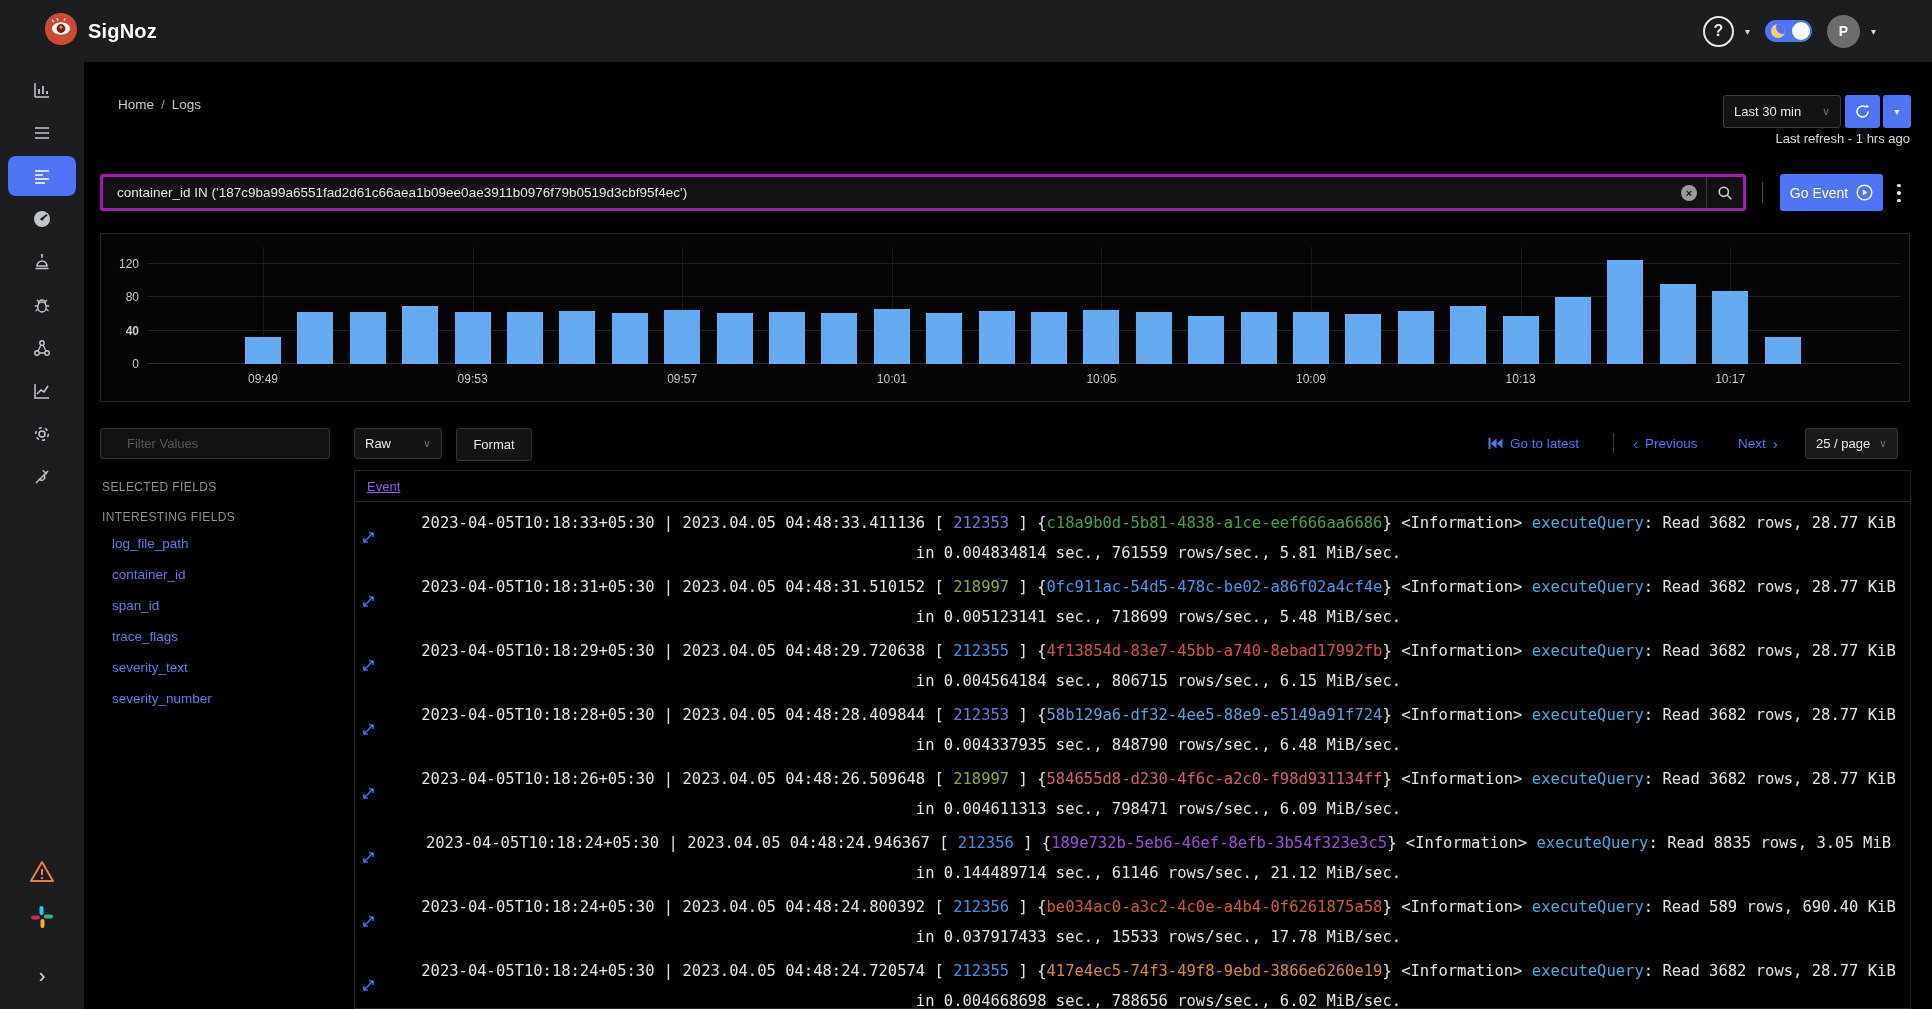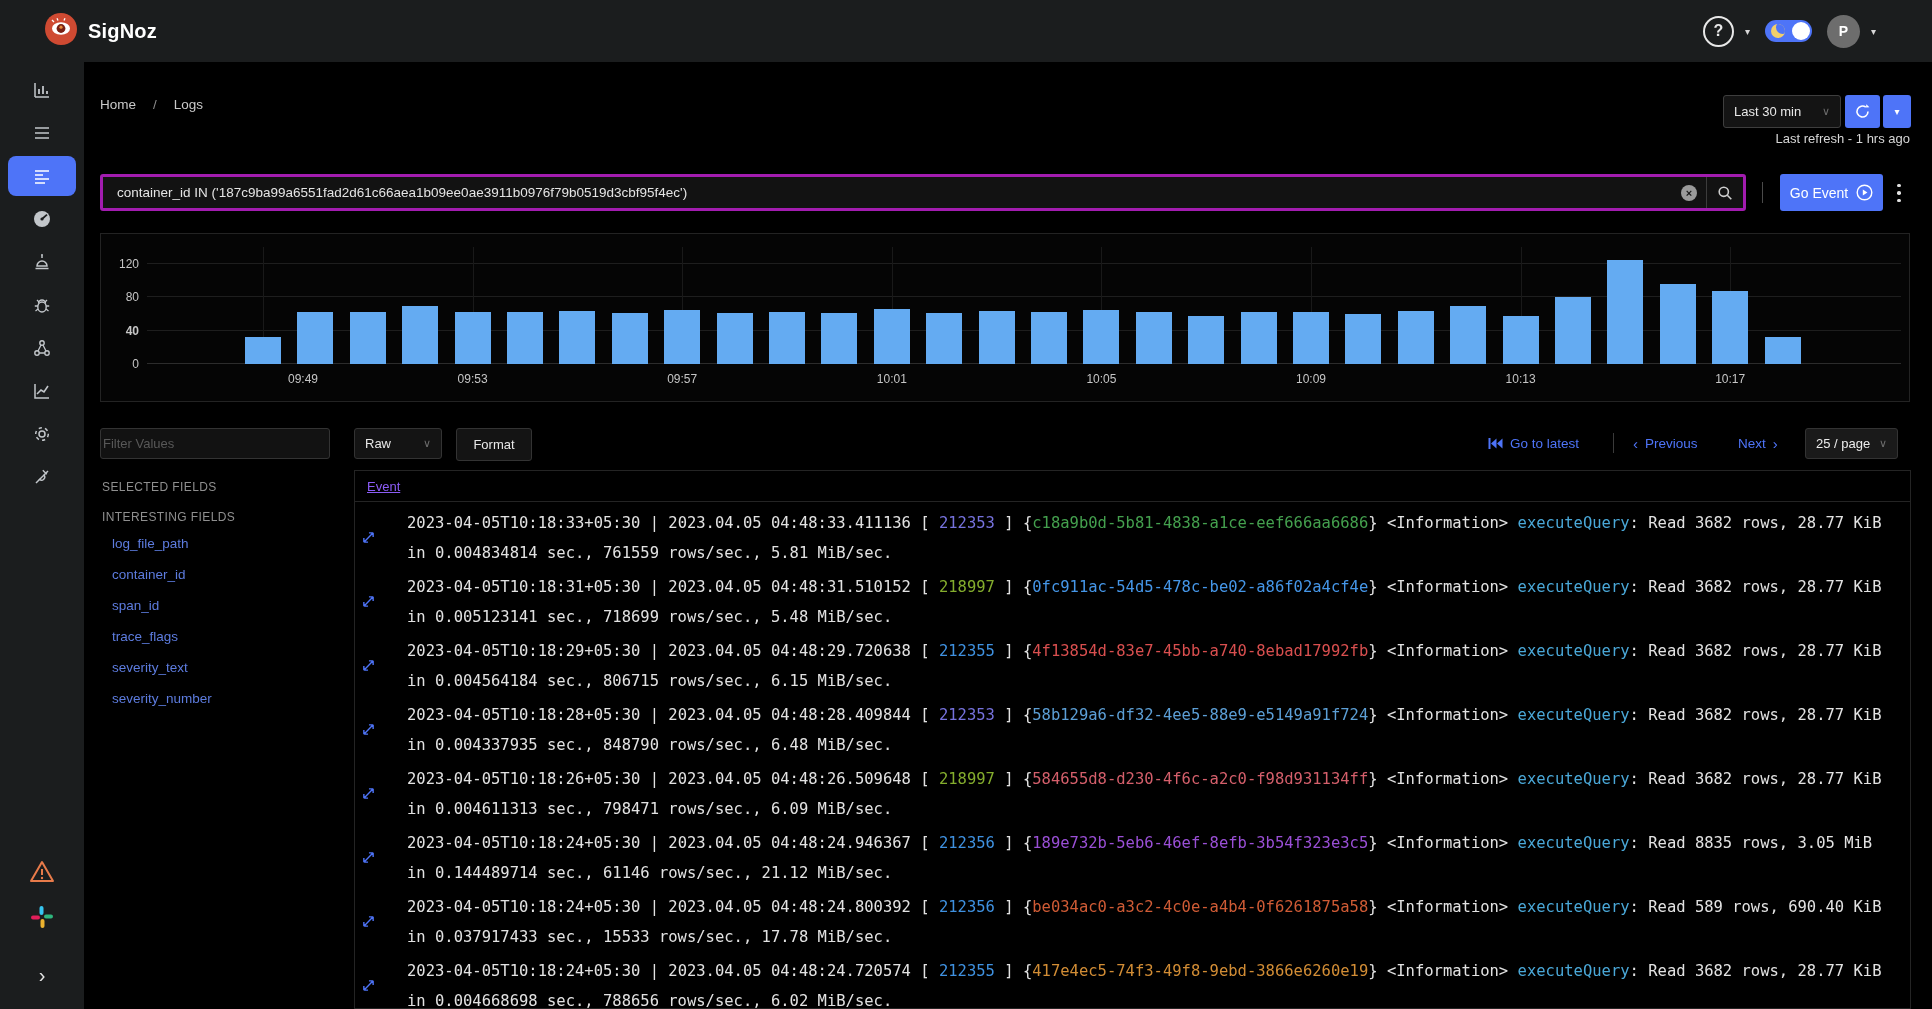--- a/index.html
+++ b/index.html
@@ -28,7 +28,7 @@
   .nav-bottom{margin-top:auto;display:flex;flex-direction:column;align-items:center;gap:16px;padding-bottom:22px;}
   .collapse-chev{color:#e6e6e6;font-size:20px;margin-top:14px;}
   
-  .breadcrumb{position:absolute;left:100px;top:97px;font-size:13.5px;color:#c9c9c9;display:flex;gap:17px;}
+  .breadcrumb{position:absolute;left:118px;top:97px;font-size:13.5px;color:#c9c9c9;display:flex;gap:7px;}
   .crumb-sep{color:#8b8b8b;}
   .time-select{position:absolute;left:1723px;top:95px;width:118px;height:33px;background:#141414;
                border:1px solid #3e3e3e;border-radius:3px;display:flex;align-items:center;

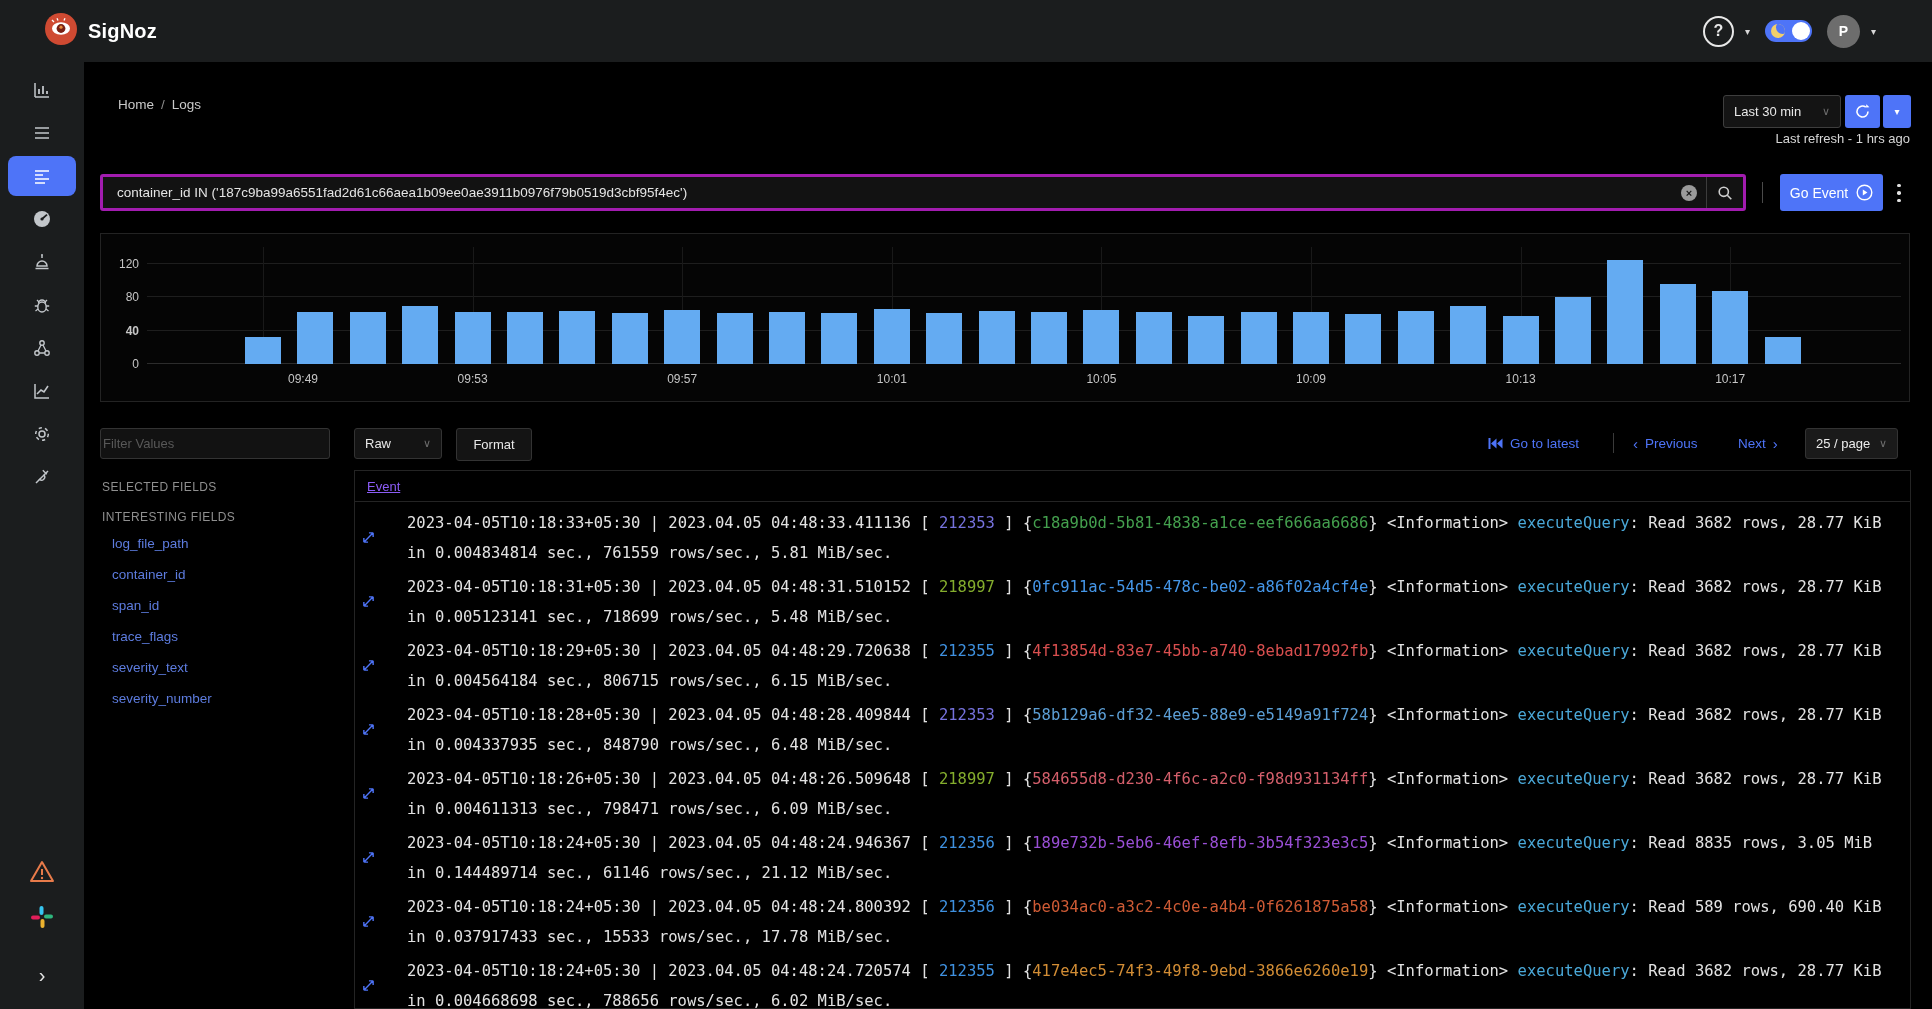--- a/index.html
+++ b/index.html
@@ -312,7 +312,7 @@
           <div class="bar" style="left: 1617.6px; height: 27px; background: rgb(100, 171, 242);"></div>
         </div>
       <div>
-          <div class="xlab" style="left: 116px; margin-left: 40px;">09:49</div>
+          <div class="xlab" style="left: 116px;">09:49</div>
           <div class="xlab" style="left: 325.6px;">09:53</div>
           <div class="xlab" style="left: 535.2px;">09:57</div>
           <div class="xlab" style="left: 744.8px;">10:01</div>

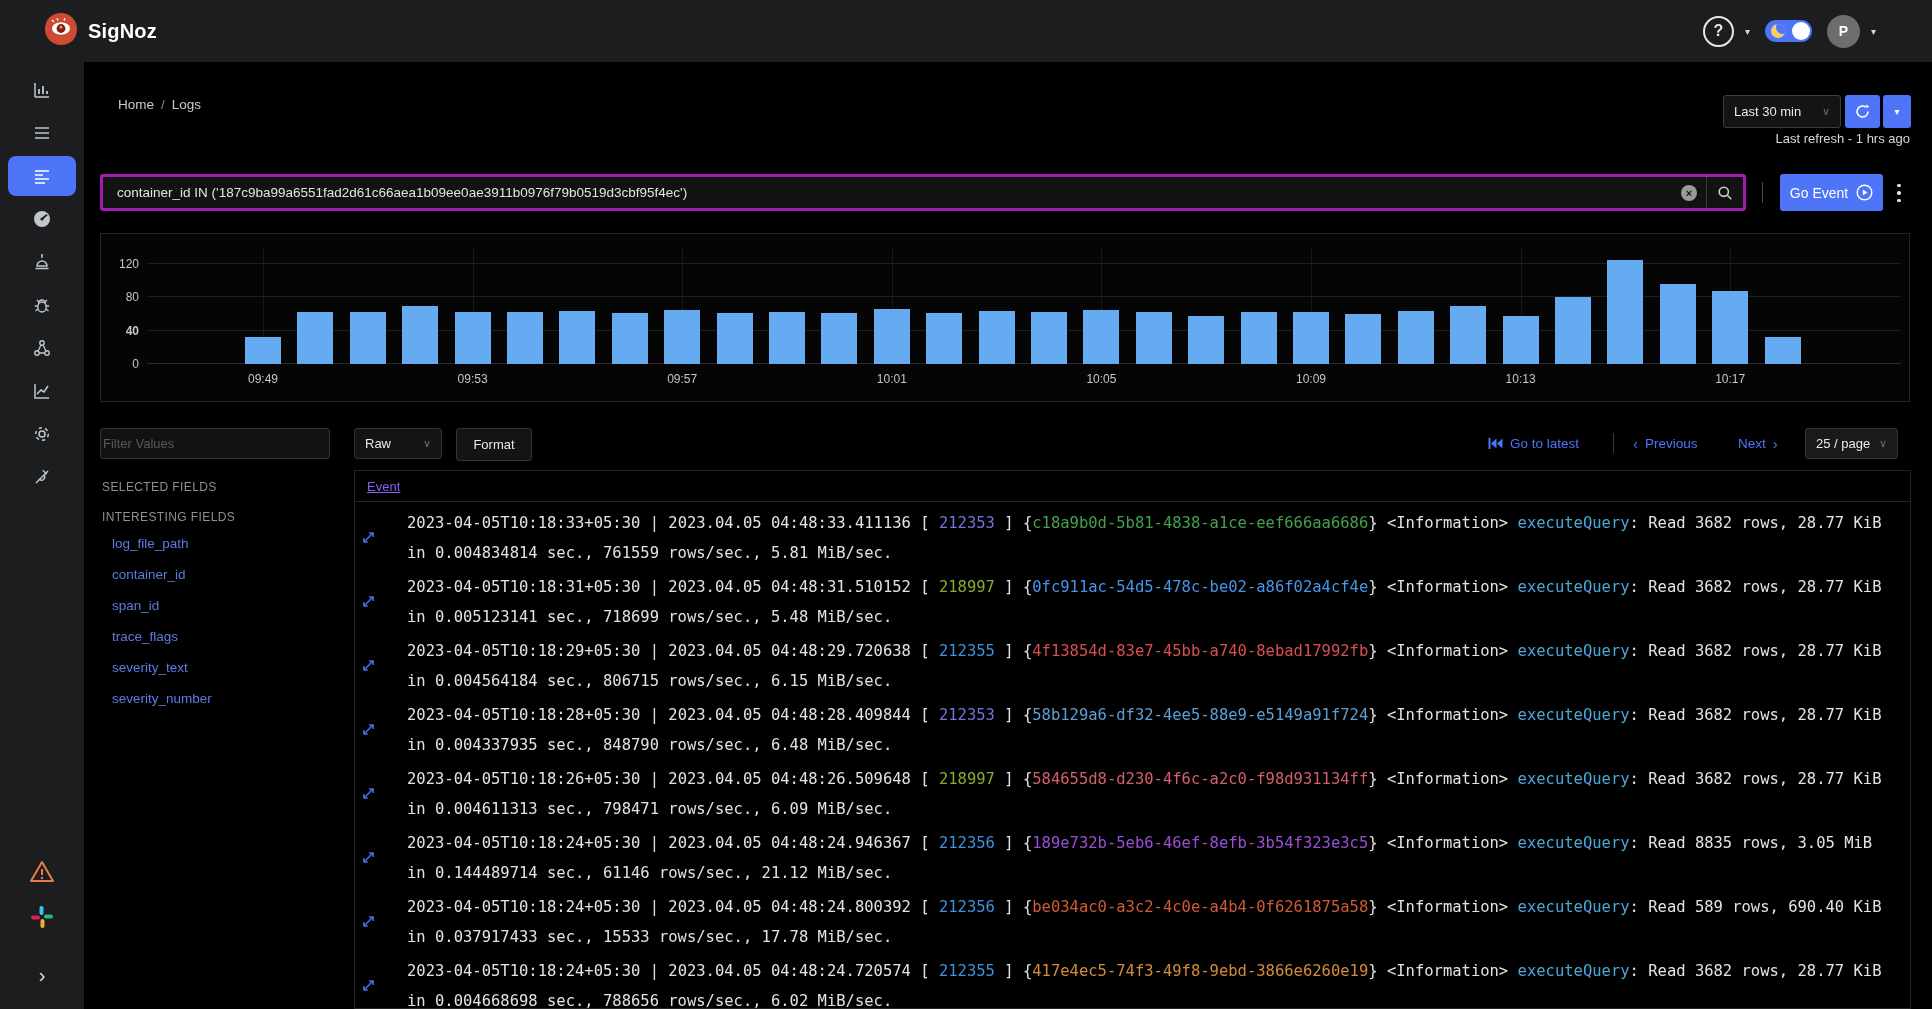--- a/index.html
+++ b/index.html
@@ -64,7 +64,7 @@
   .xlab{position:absolute;top:calc(100% + 8px);transform:translateX(-50%);font-size:12px;color:#c6c6c6;}
   
   .filter-input{position:absolute;left:100px;top:428px;width:230px;height:31px;background:#121212;
-                border:1px solid #333;border-radius:3px;display:flex;align-items:center;padding:0 2px;
+                border:1px solid #333;border-radius:3px;display:flex;align-items:center;padding:0 26px;
                 box-sizing:border-box;font-size:13px;color:#585858;}
   .raw-select{position:absolute;left:354px;top:428px;width:88px;height:31px;background:#141414;border:1px solid #333;
               border-radius:3px;display:flex;align-items:center;justify-content:space-between;padding:0 10px;

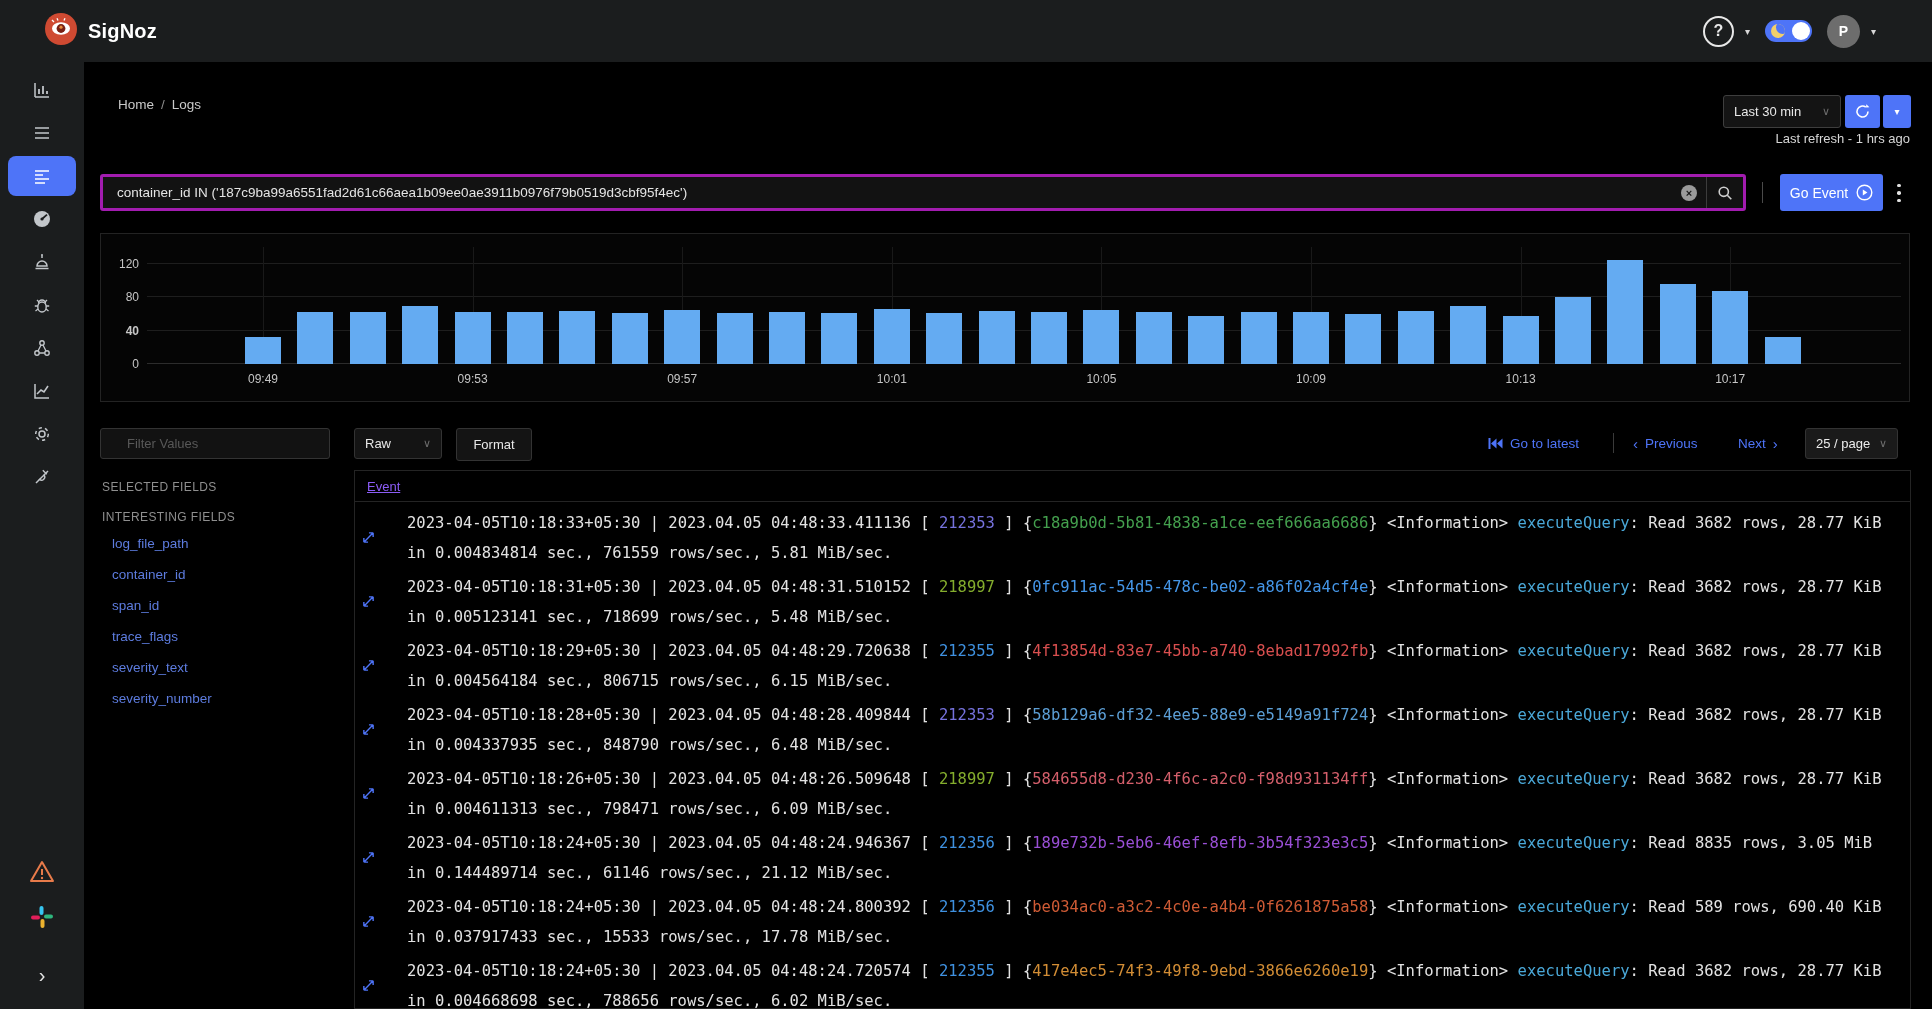--- a/index.html
+++ b/index.html
@@ -91,7 +91,7 @@
   .event-header{height:30px;border-bottom:1px solid #242424;display:flex;align-items:center;padding:0 12px;
                 font-size:13px;color:#8b5cf6;text-decoration:underline;}
   .log-rows{font-family:"DejaVu Sans Mono",monospace;font-size:15.5px;color:#e2e2e2;padding-top:2px;}
-  .log-row{position:relative;height:64px;padding:5px 0 0 52px;box-sizing:border-box;white-space:pre;}
+  .log-row{position:relative;height:64px;padding:5px 0 0 52px;box-sizing:border-box;white-space:pre;text-align:center;}
   .log-line{height:29.5px;line-height:29.5px;}
   .expand-ic{position:absolute;left:7px;top:26px;}
   .fn{color:#4aa8d8;}

